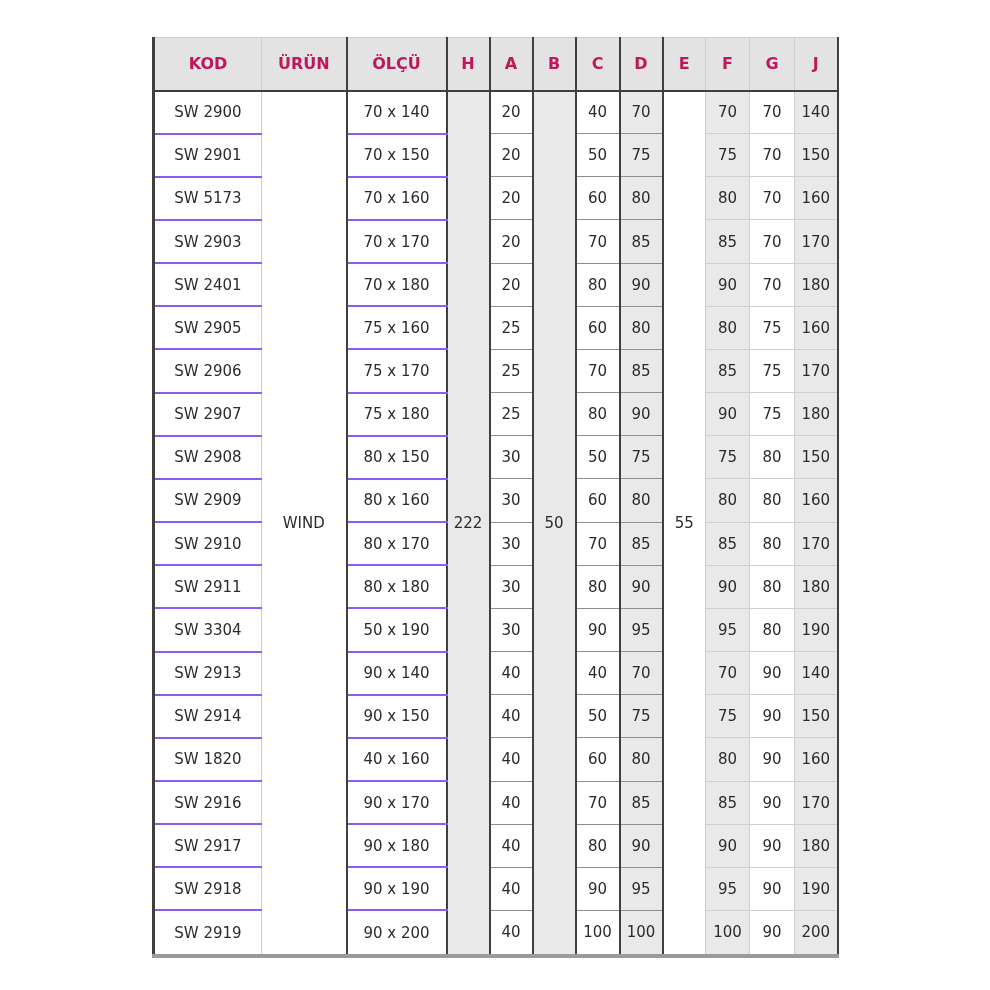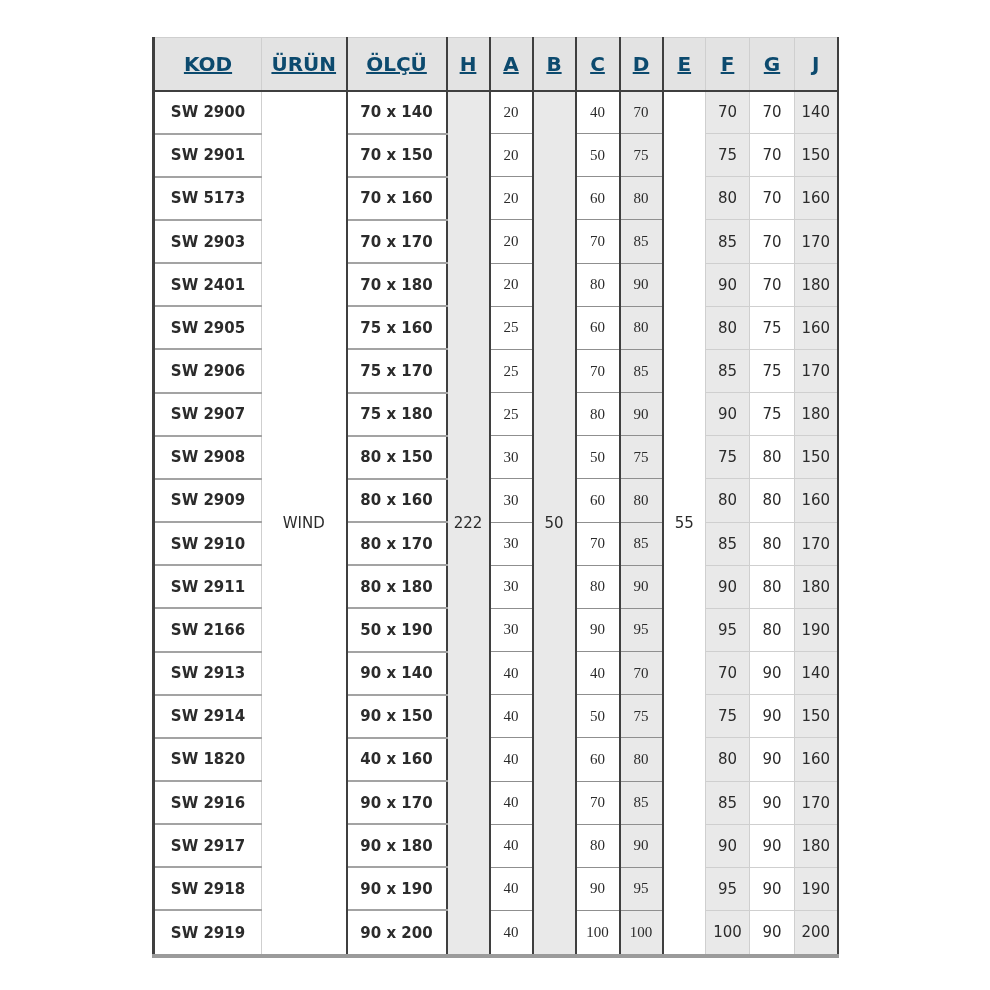--- a/index.html
+++ b/index.html
@@ -32,9 +32,8 @@
   thead tr{height:53px;}
   thead th{
     background:var(--header-bg);
-    font-weight:bold;font-size:20px;color:#0c4a6e;
+    font-weight:bold;font-size:16px;color:#be185d;
     border-bottom:2px solid var(--border-dark);
-    text-decoration:underline;
   }
   tbody td{font-size:15px;color:var(--text);background:#ffffff;}
   

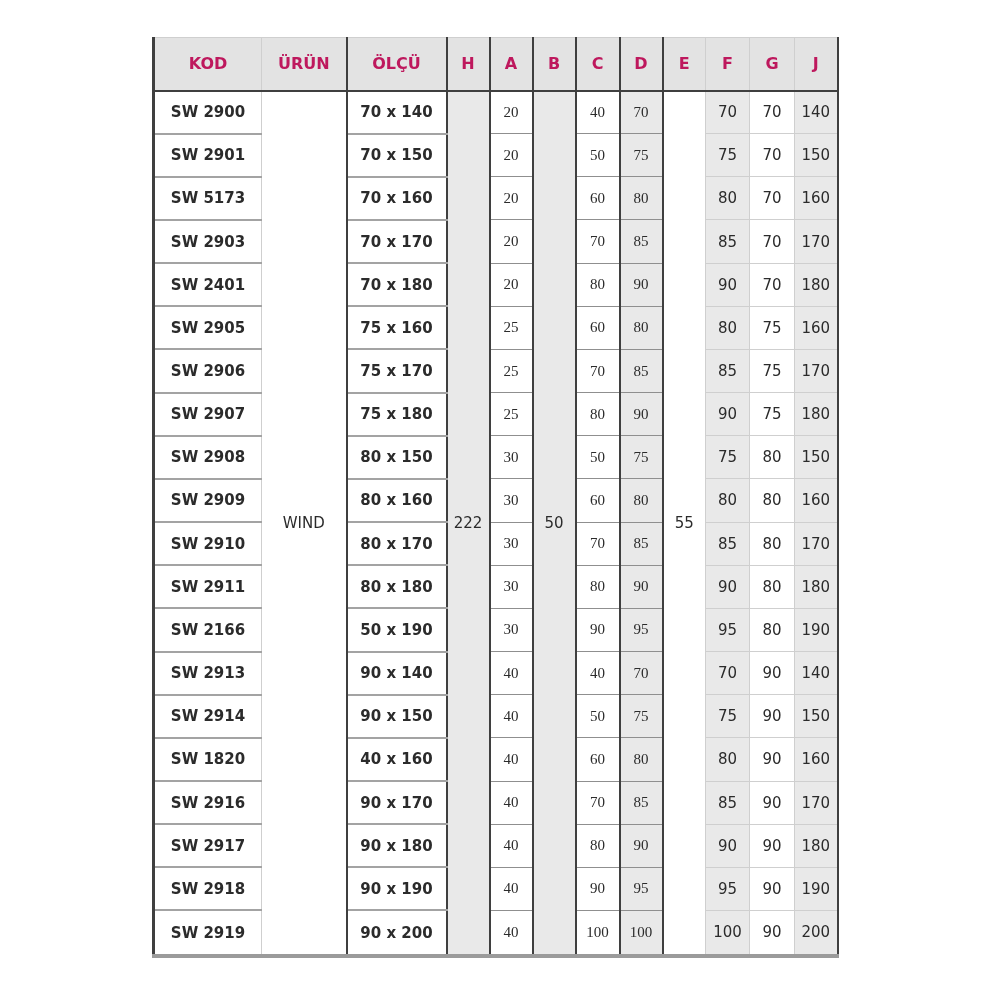--- a/index.html
+++ b/index.html
@@ -43,7 +43,7 @@
   
   tbody td.c-h,tbody td.c-b,tbody td.c-d,tbody td.c-f,tbody td.c-j{background:var(--shade-bg);}
   
-  tbody td.c-kod,tbody td.c-olcu{border-bottom:2px solid #a3a3a3;font-weight:bold;}
+  tbody td.c-kod,tbody td.c-olcu{border-bottom:2px solid #8b5cf6;}
   tbody td.c-a,tbody td.c-c,tbody td.c-d{border-bottom:1px solid var(--border-mid);font-family:Liberation Serif, serif;}
   tbody td.c-f,tbody td.c-g,tbody td.c-j{border-bottom:1px solid var(--border-light);}
   

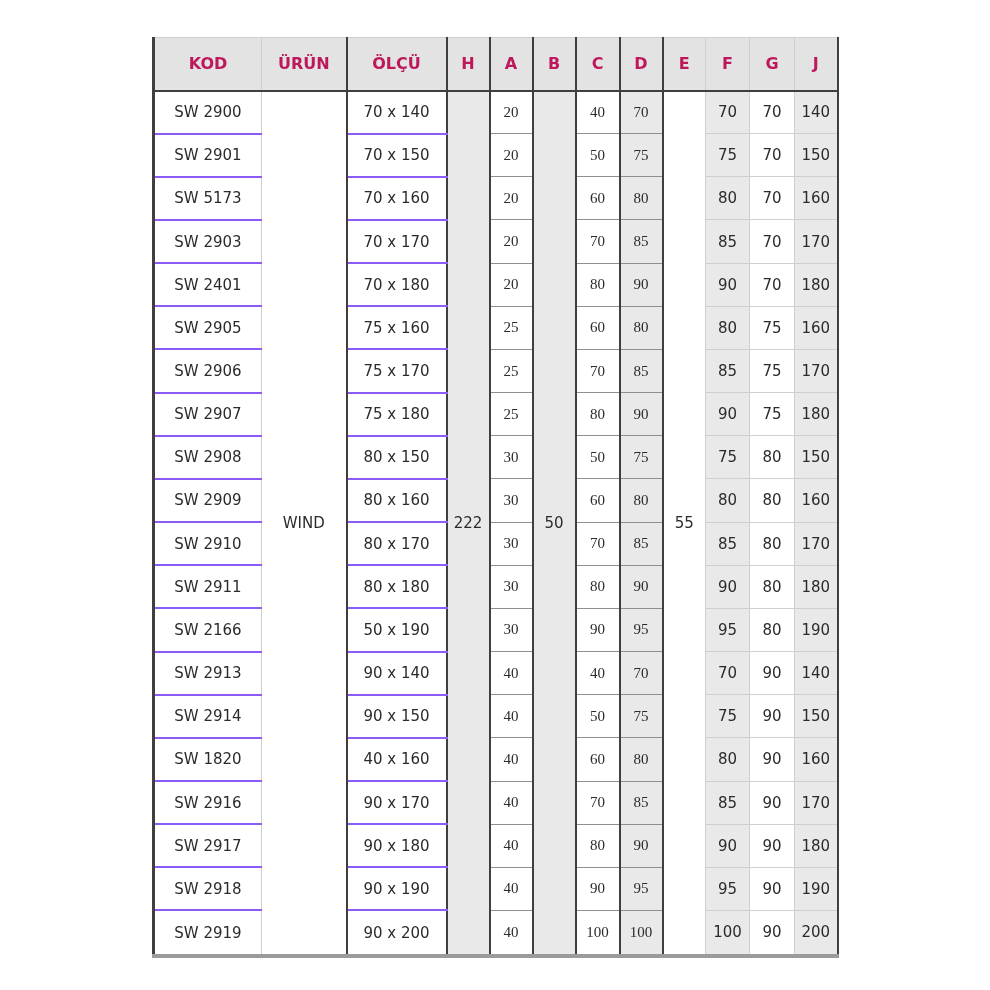--- a/index.html
+++ b/index.html
@@ -44,7 +44,7 @@
   tbody td.c-h,tbody td.c-b,tbody td.c-d,tbody td.c-f,tbody td.c-j{background:var(--shade-bg);}
   
   tbody td.c-kod,tbody td.c-olcu{border-bottom:2px solid #8b5cf6;}
-  tbody td.c-a,tbody td.c-c,tbody td.c-d{border-bottom:1px solid var(--border-mid);font-family:Liberation Serif, serif;}
+  tbody td.c-a,tbody td.c-c,tbody td.c-d{border-bottom:1px solid var(--border-mid);}
   tbody td.c-f,tbody td.c-g,tbody td.c-j{border-bottom:1px solid var(--border-light);}
   
   tbody td.merged{border-bottom:none;}

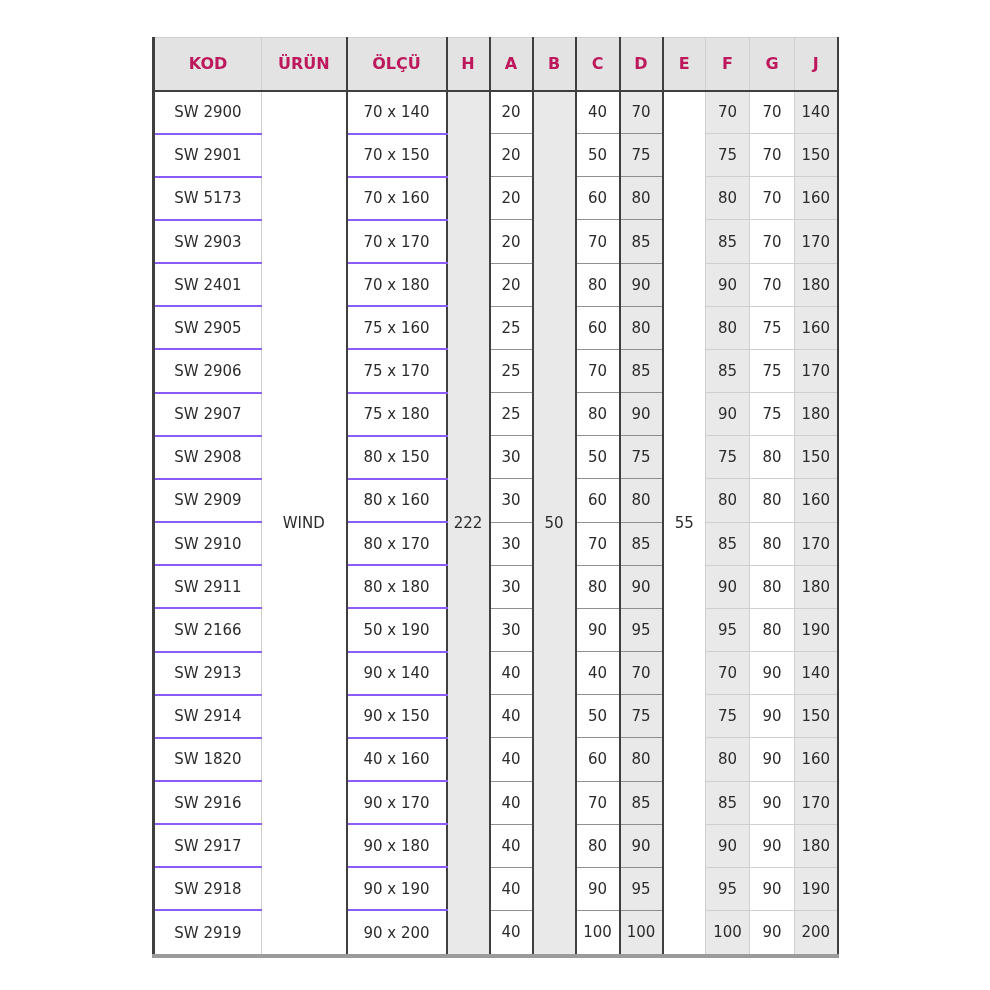--- a/index.html
+++ b/index.html
@@ -211,7 +211,7 @@
             <td class="c-j">180</td>
           </tr>
           <tr>
-            <td class="c-kod">SW 2166</td>
+            <td class="c-kod">SW 3304</td>
             <td class="c-olcu">50 x 190</td>
             <td class="c-a">30</td>
             <td class="c-c">90</td>

